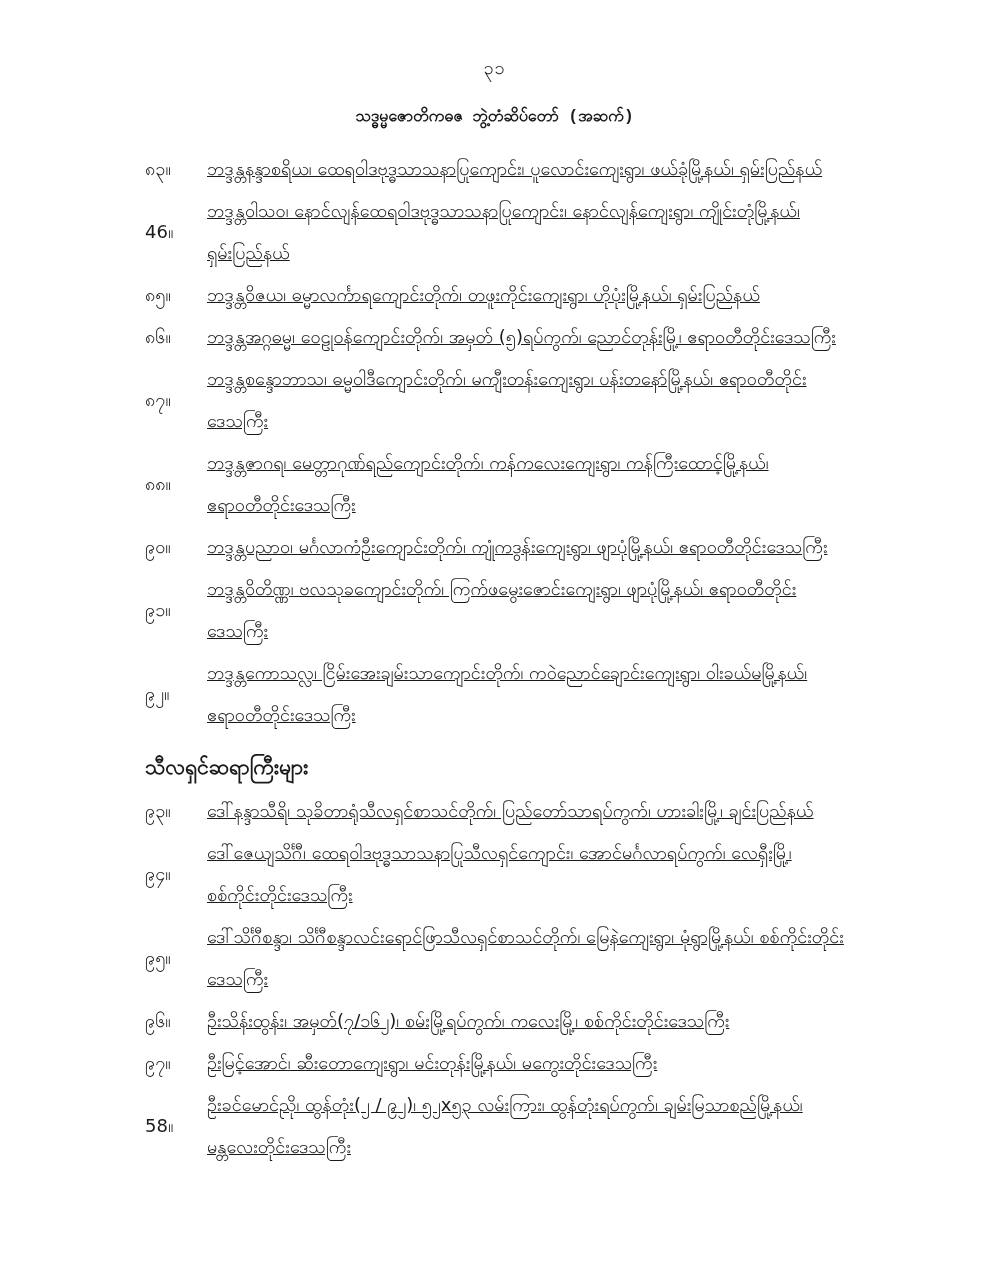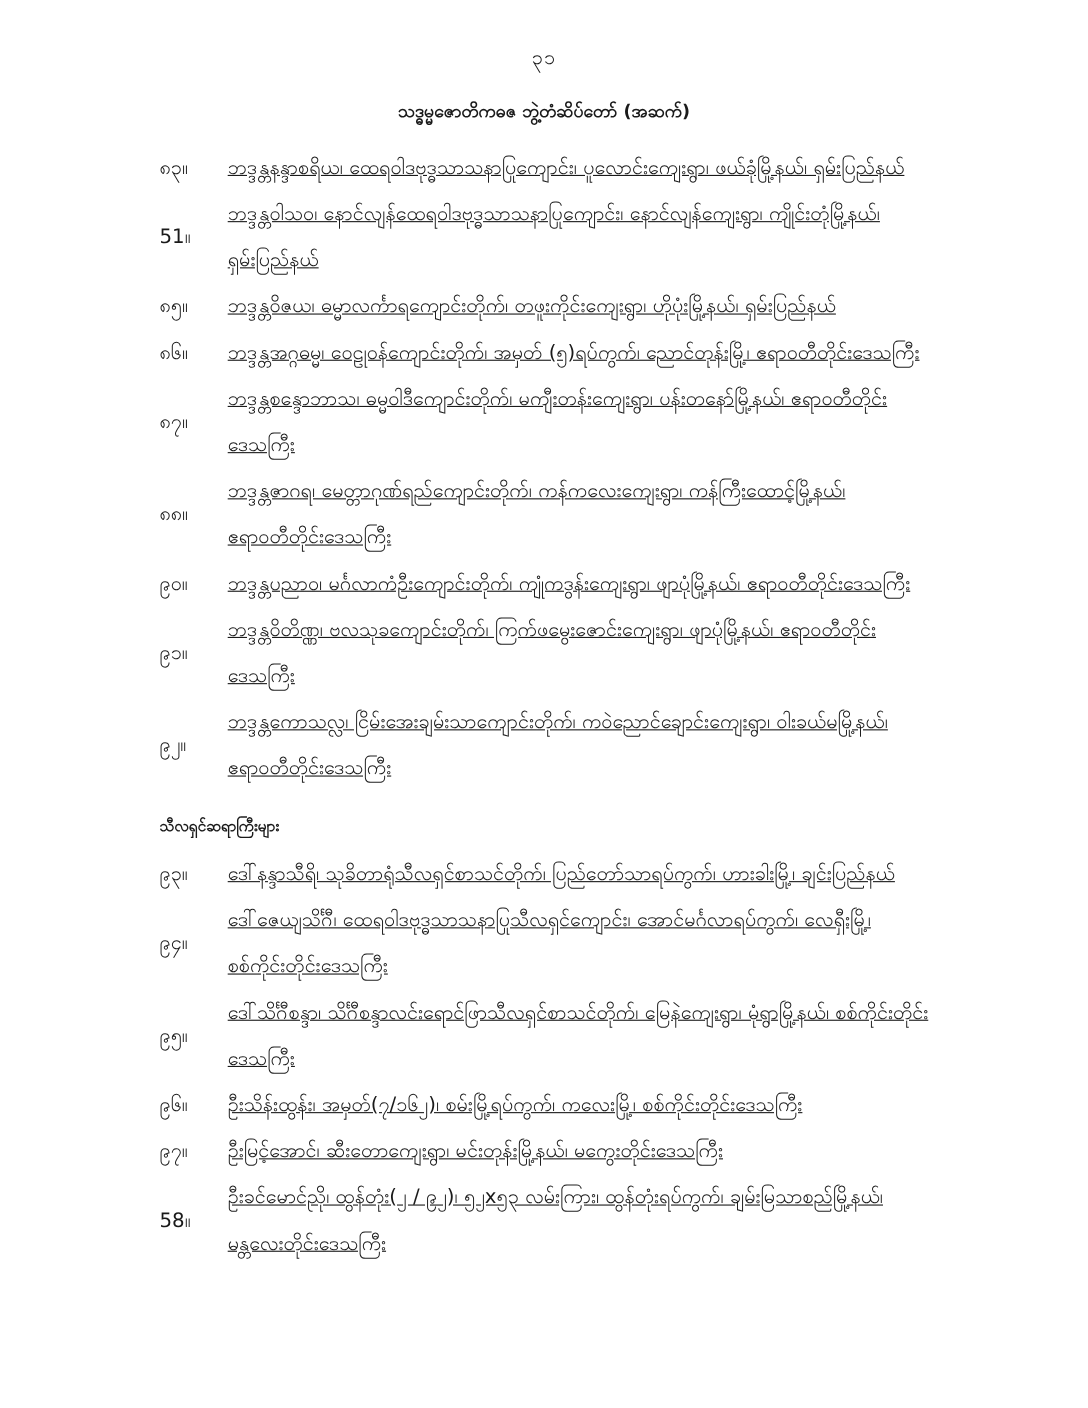--- a/index.html
+++ b/index.html
@@ -14,7 +14,7 @@
     box-sizing: border-box;
     overflow: hidden;
   }
-  .header { padding-top: 38px; text-align: center; }
+  .header { padding-top: 54px; text-align: center; font-family: Liberation Mono, monospace; }
   .page-number {
     font-size: 18px;
     line-height: 30px;

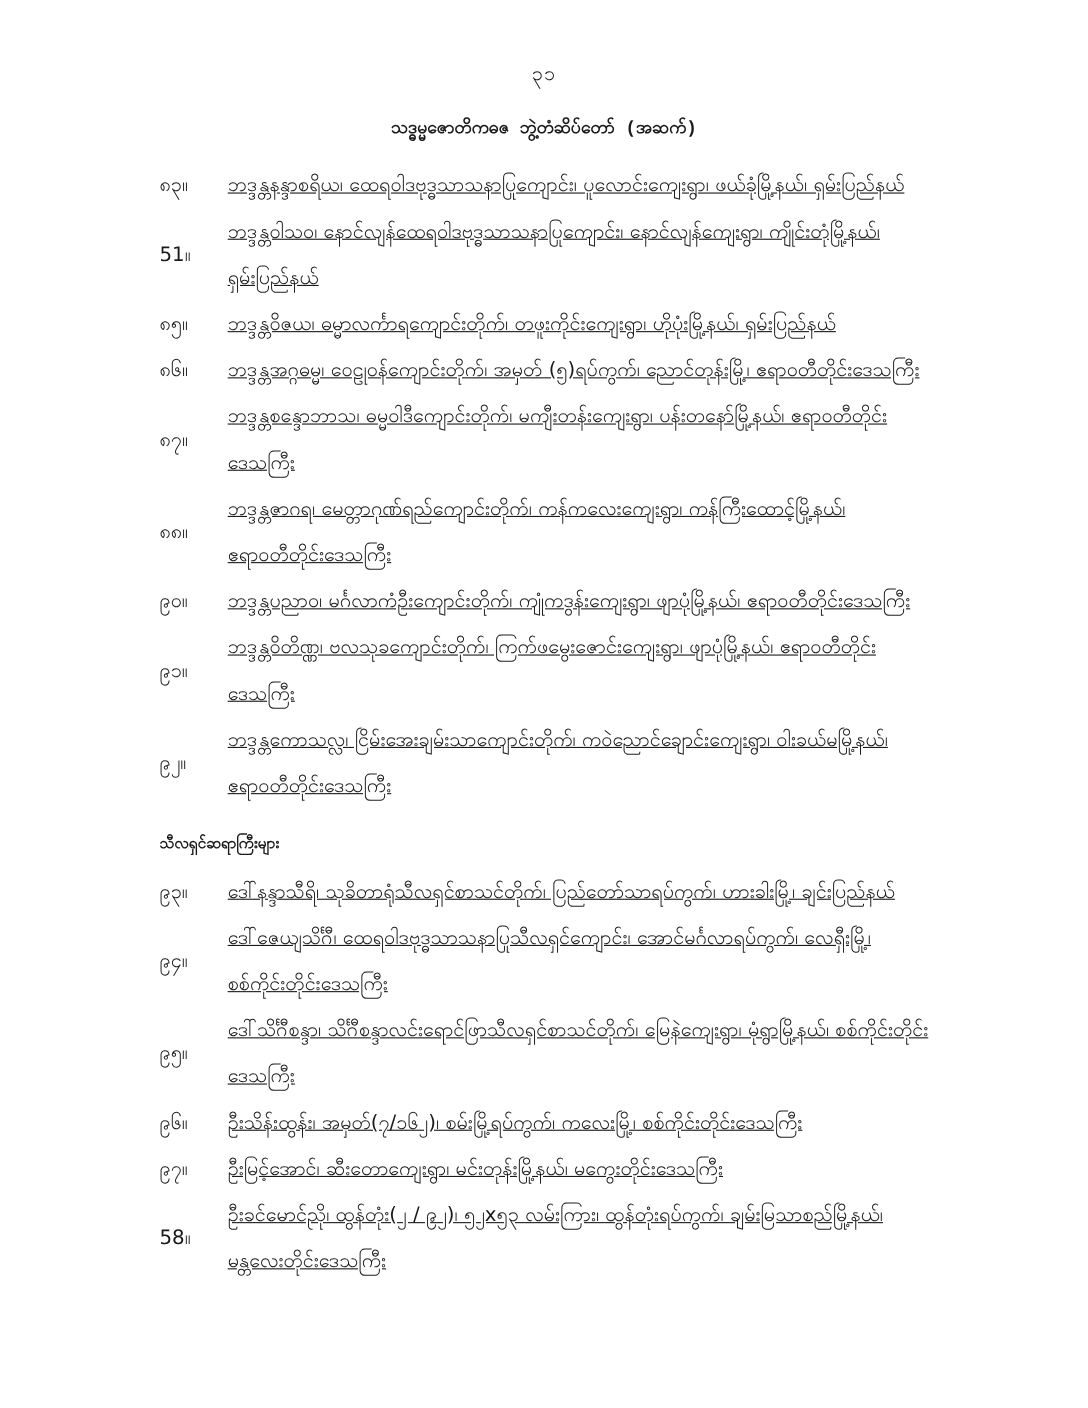--- a/index.html
+++ b/index.html
@@ -67,7 +67,7 @@
       <span class="txt">ဘဒ္ဒန္တနန္ဒာစရိယ၊ ထေရဝါဒဗုဒ္ဓသာသနာပြုကျောင်း၊ ပူလောင်းကျေးရွာ၊ ဖယ်ခုံမြို့နယ်၊ ရှမ်းပြည်နယ်</span>
     </div>
     <div class="row">
-      <span class="no">51။</span>
+      <span class="no">46။</span>
       <span class="txt">ဘဒ္ဒန္တဝါသဝ၊ နောင်လျန်ထေရဝါဒဗုဒ္ဓသာသနာပြုကျောင်း၊ နောင်လျန်ကျေးရွာ၊ ကျိုင်းတုံမြို့နယ်၊
 ရှမ်းပြည်နယ်</span>
     </div>

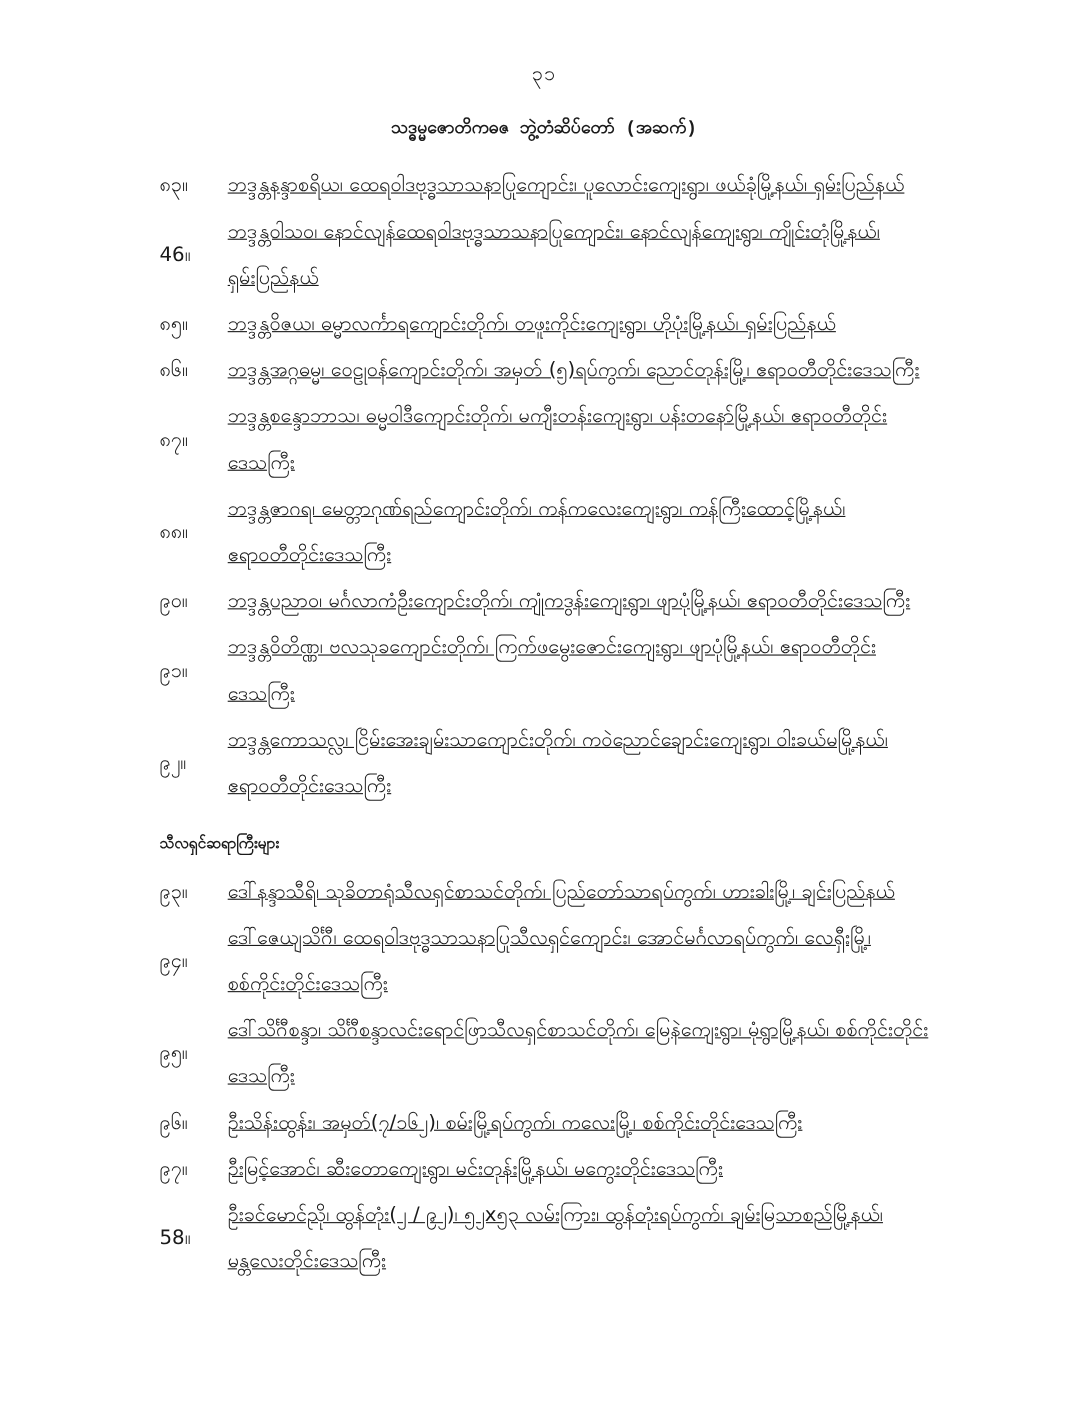--- a/index.html
+++ b/index.html
@@ -44,7 +44,7 @@
     text-decoration: underline;
   }
   .section-heading {
-    font-size: 14px;
+    font-size: 21px;
     font-weight: bold;
     line-height: 42px;
     margin: 10px 0 2px 0;

